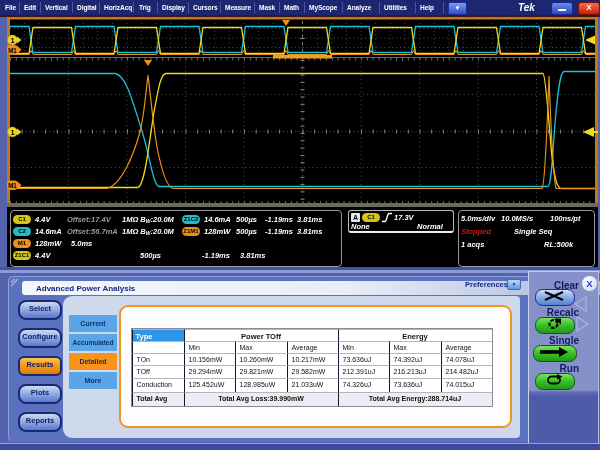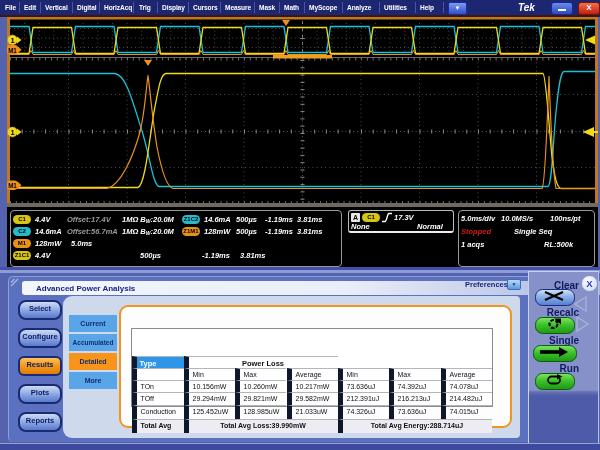--- a/index.html
+++ b/index.html
@@ -57,9 +57,9 @@
 
 #ptable{position:absolute;left:10px;top:21px;width:360px;height:77px;
   border:1px solid #8a8a92;background:#fff;}
-.cell{position:absolute;border-left:5px solid #0f172a;border-top:1px solid #b4b4bc;
+.cell{position:absolute;border-left:1px solid #0f172a;border-top:1px solid #b4b4bc;
   font-size:7px;color:#111;overflow:hidden;white-space:nowrap;box-sizing:border-box;
-  padding:2px 0 0 4px;margin-top:27px;}
+  padding:2px 0 0 4px;}
 .chead{font-size:7.5px;font-weight:bold;text-align:center;padding-left:0;}
 .ctype{background:#2e96e8;color:#fff;font-weight:bold;text-align:left;}
 .cavg{background:#ececf2;}

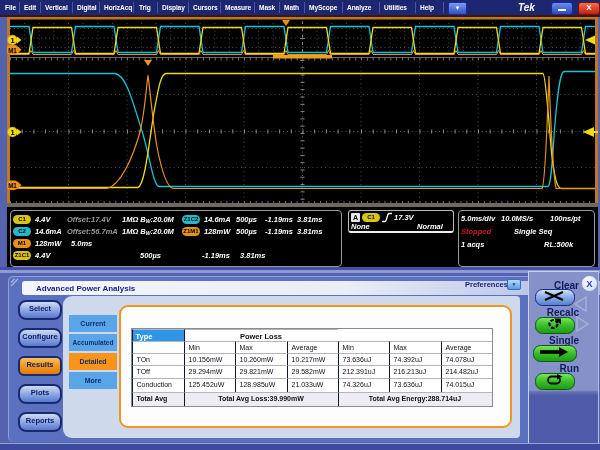--- a/index.html
+++ b/index.html
@@ -320,7 +320,7 @@
   <div id="orangepanel">
     <div id="ptable">
       <div class="cell chead ctype" style="left:0;top:0;width:52px;height:12px;padding-left:3px;text-align:left;">Type</div>
-      <div class="cell chead" style="left:52px;top:0;width:154px;height:12px;">Power Loss</div>
+      <div class="cell chead" style="left:52px;top:0;width:154px;height:12px;">Power TOff</div>
       <div class="cell" style="left:0;top:12px;width:52px;height:12px;"></div>
       <div class="cell" style="left:52px;top:12px;width:51px;height:12px;">Min</div>
       <div class="cell" style="left:103px;top:12px;width:51px;height:12px;">Max</div>

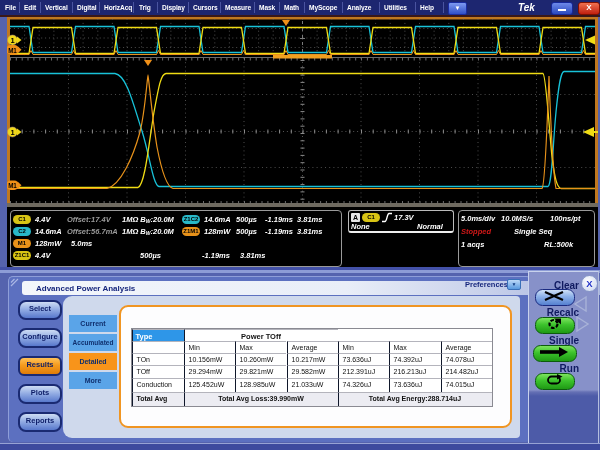--- a/index.html
+++ b/index.html
@@ -321,6 +321,7 @@
     <div id="ptable">
       <div class="cell chead ctype" style="left:0;top:0;width:52px;height:12px;padding-left:3px;text-align:left;">Type</div>
       <div class="cell chead" style="left:52px;top:0;width:154px;height:12px;">Power TOff</div>
+      <div class="cell chead" style="left:206px;top:0;width:154px;height:12px;">Energy</div>
       <div class="cell" style="left:0;top:12px;width:52px;height:12px;"></div>
       <div class="cell" style="left:52px;top:12px;width:51px;height:12px;">Min</div>
       <div class="cell" style="left:103px;top:12px;width:51px;height:12px;">Max</div>

